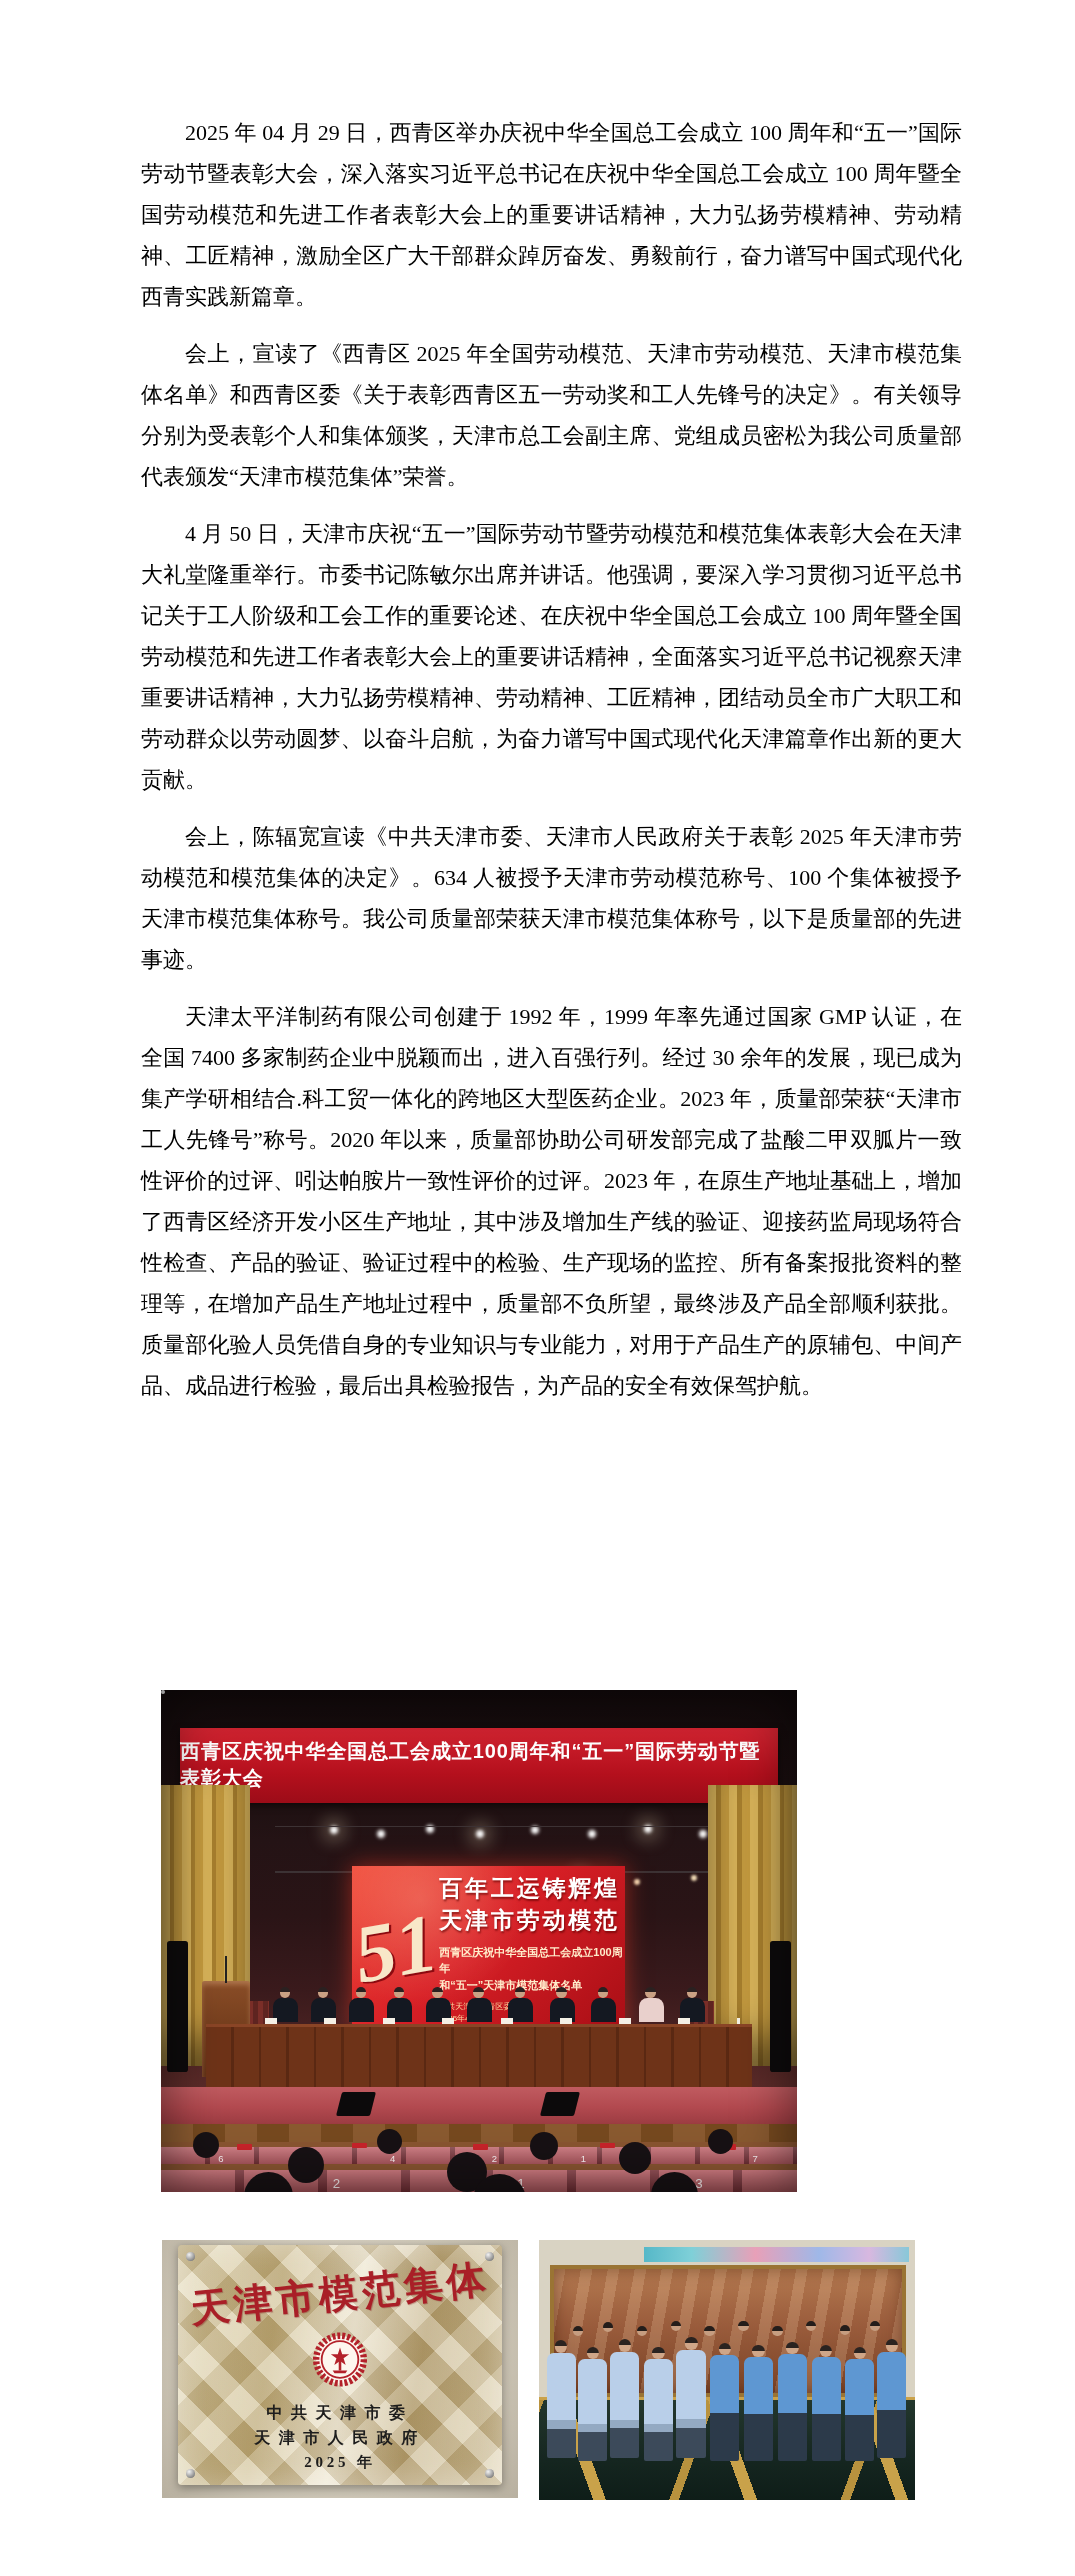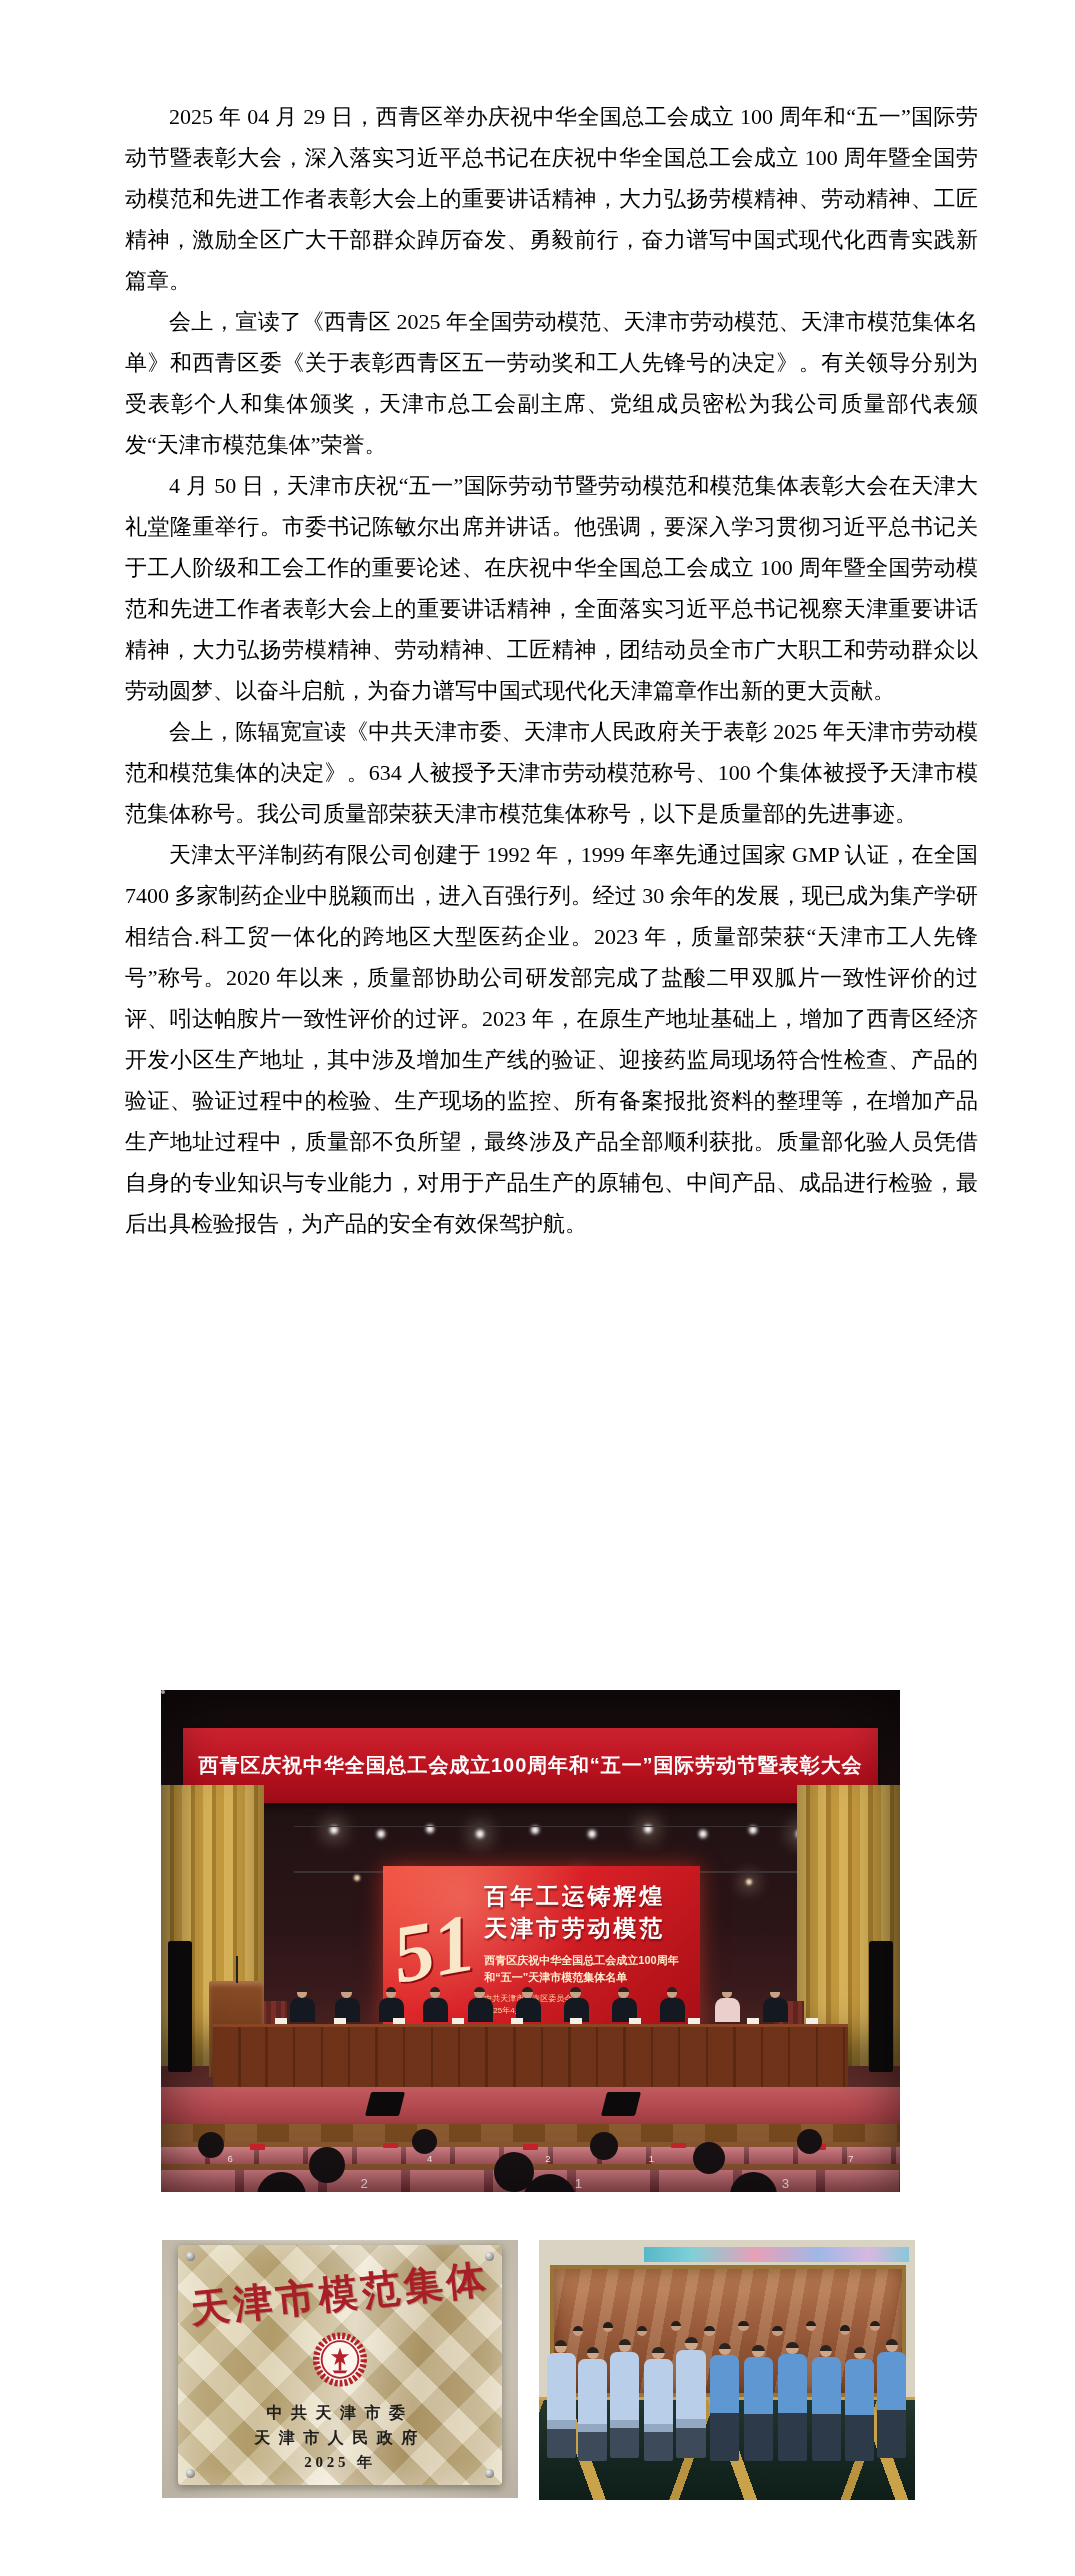--- a/index.html
+++ b/index.html
@@ -8,7 +8,7 @@
   
   .article{position:absolute;left:125px;top:96px;width:853px;color:#000;
            font-size:22px;line-height:41px;text-align:justify;}
-  .article p{margin:0;text-indent:2em;}
+  .article p{margin:16px;text-indent:2em;}
   
   .photo{position:absolute;overflow:hidden;}
   

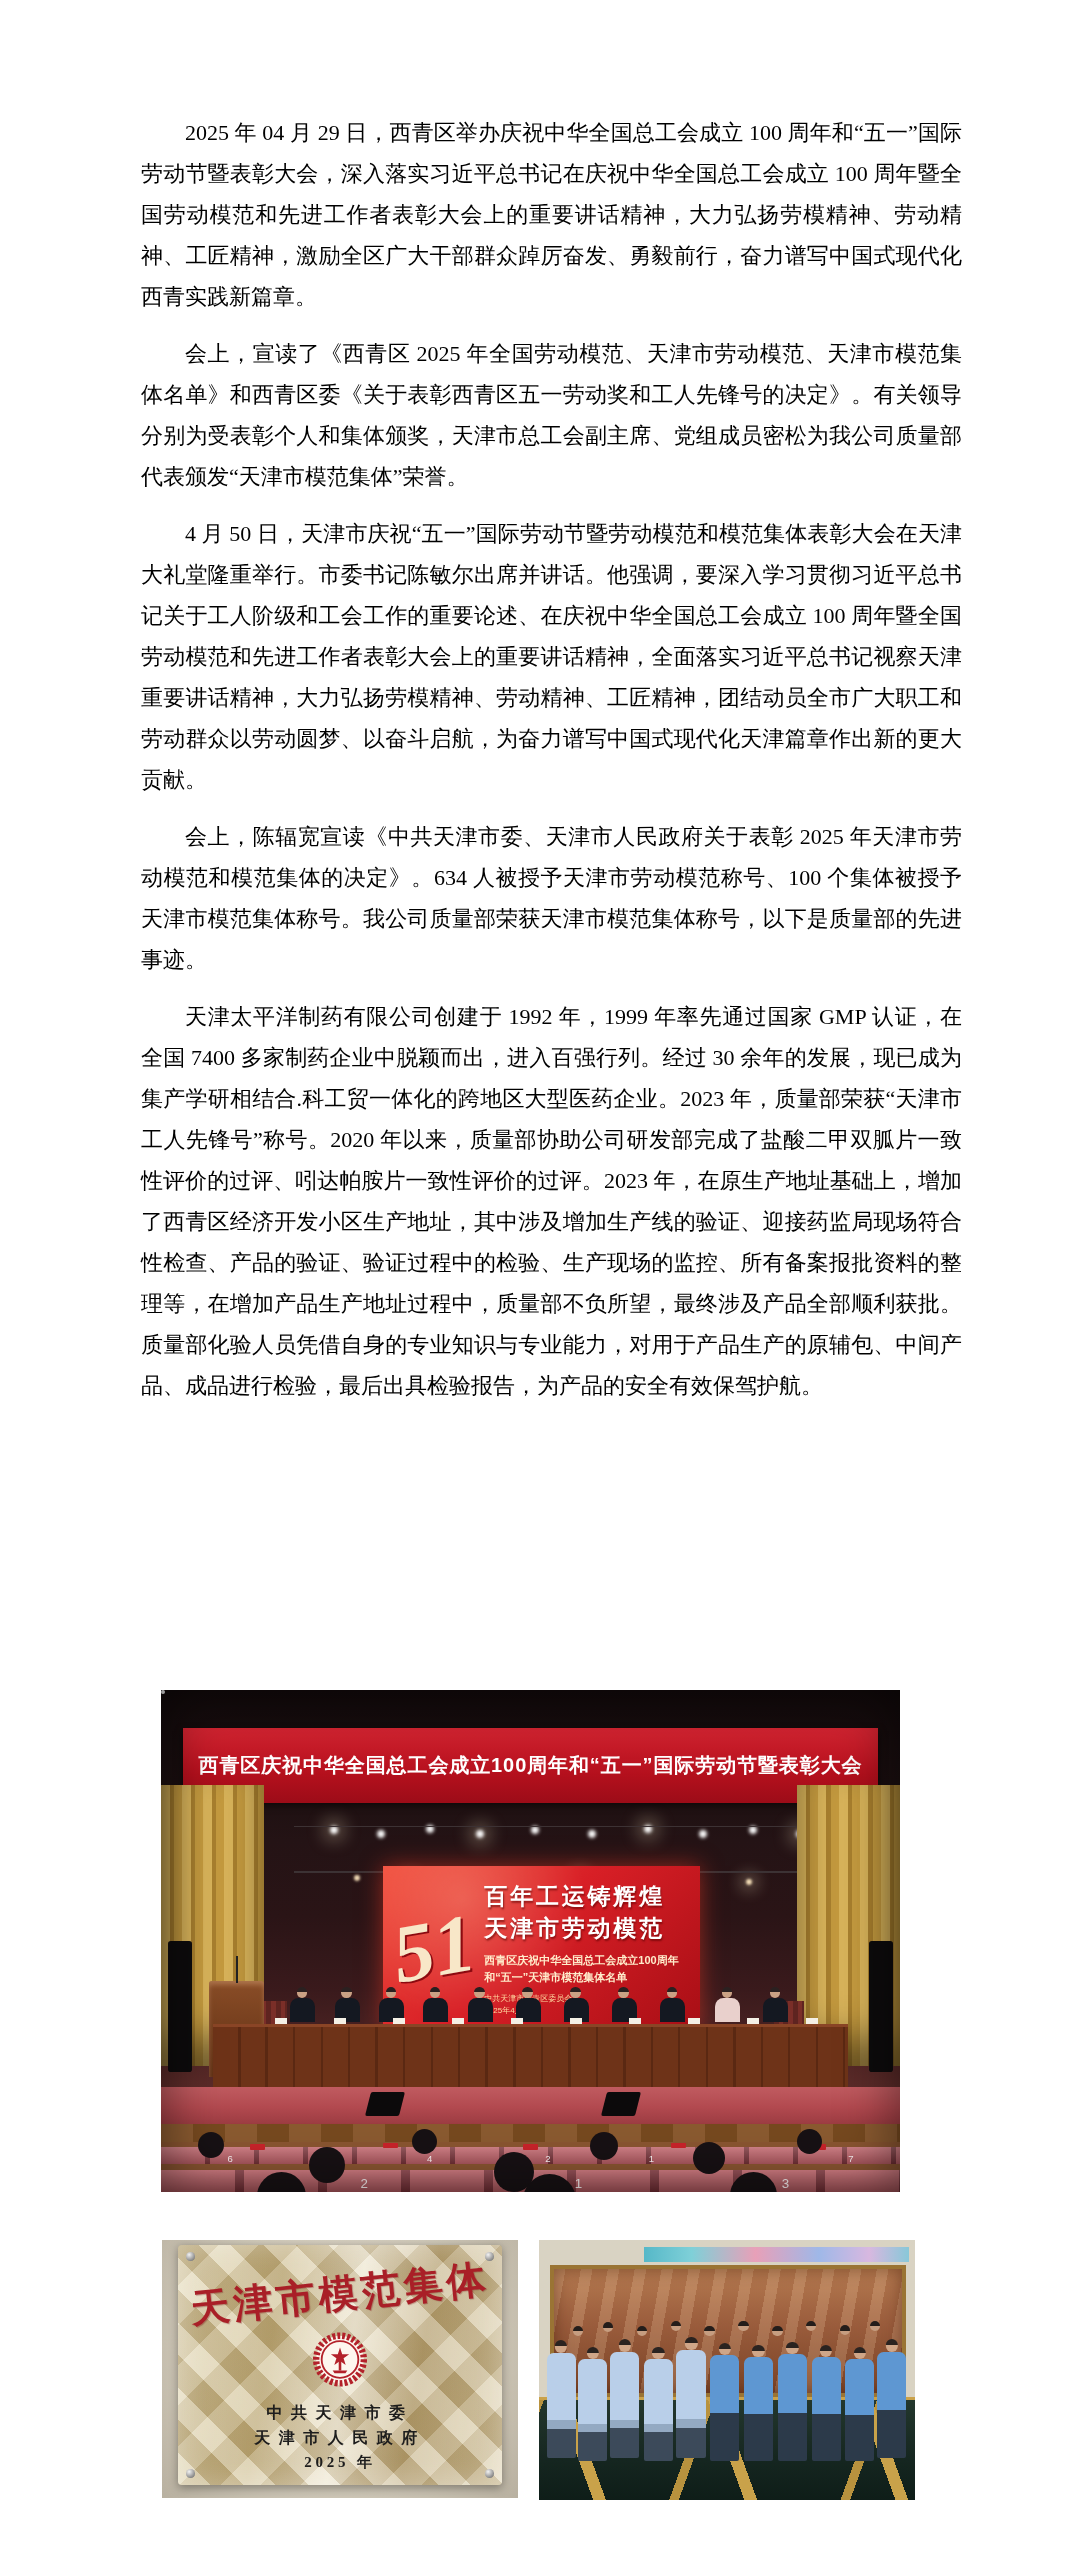--- a/index.html
+++ b/index.html
@@ -12,7 +12,7 @@
   
   .photo{position:absolute;overflow:hidden;}
   
-  .photo-main{left:161px;top:1690px;width:739px;height:502px;background:
+  .photo-main{left:161px;top:1690px;width:636px;height:502px;background:
      linear-gradient(180deg,#120a0b 0%,#1b0f10 18%,#241315 30%,#2a1416 45%,#3a1a1c 60%,#5a2a28 78%,#6b3a34 100%);}
   .pm-banner{position:absolute;left:3%;right:3%;top:7.5%;height:15%;
      background:linear-gradient(180deg,#d42431 0%,#b5101d 60%,#9c0c18 100%);

